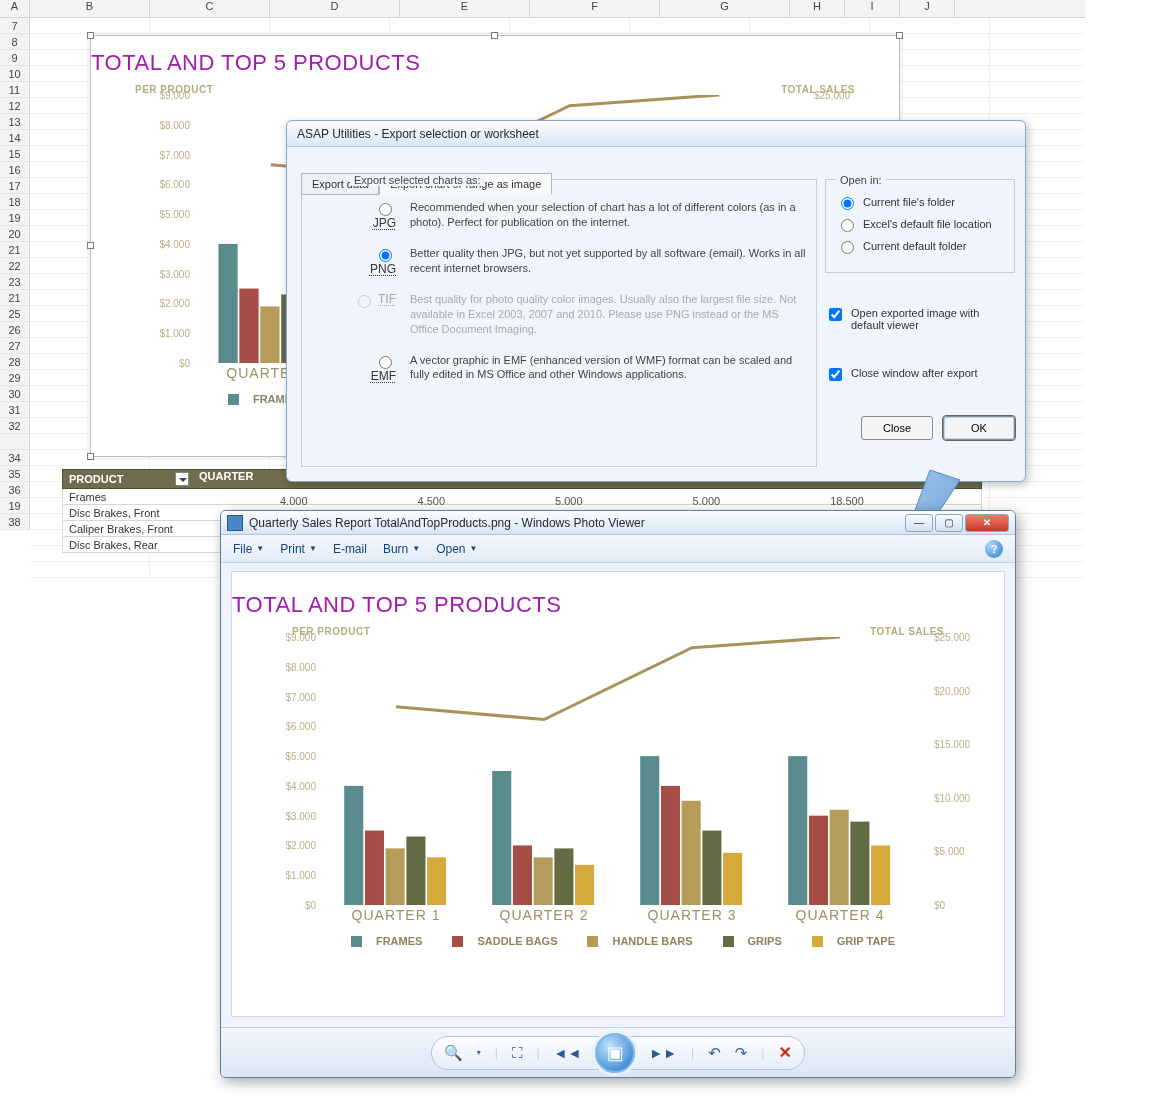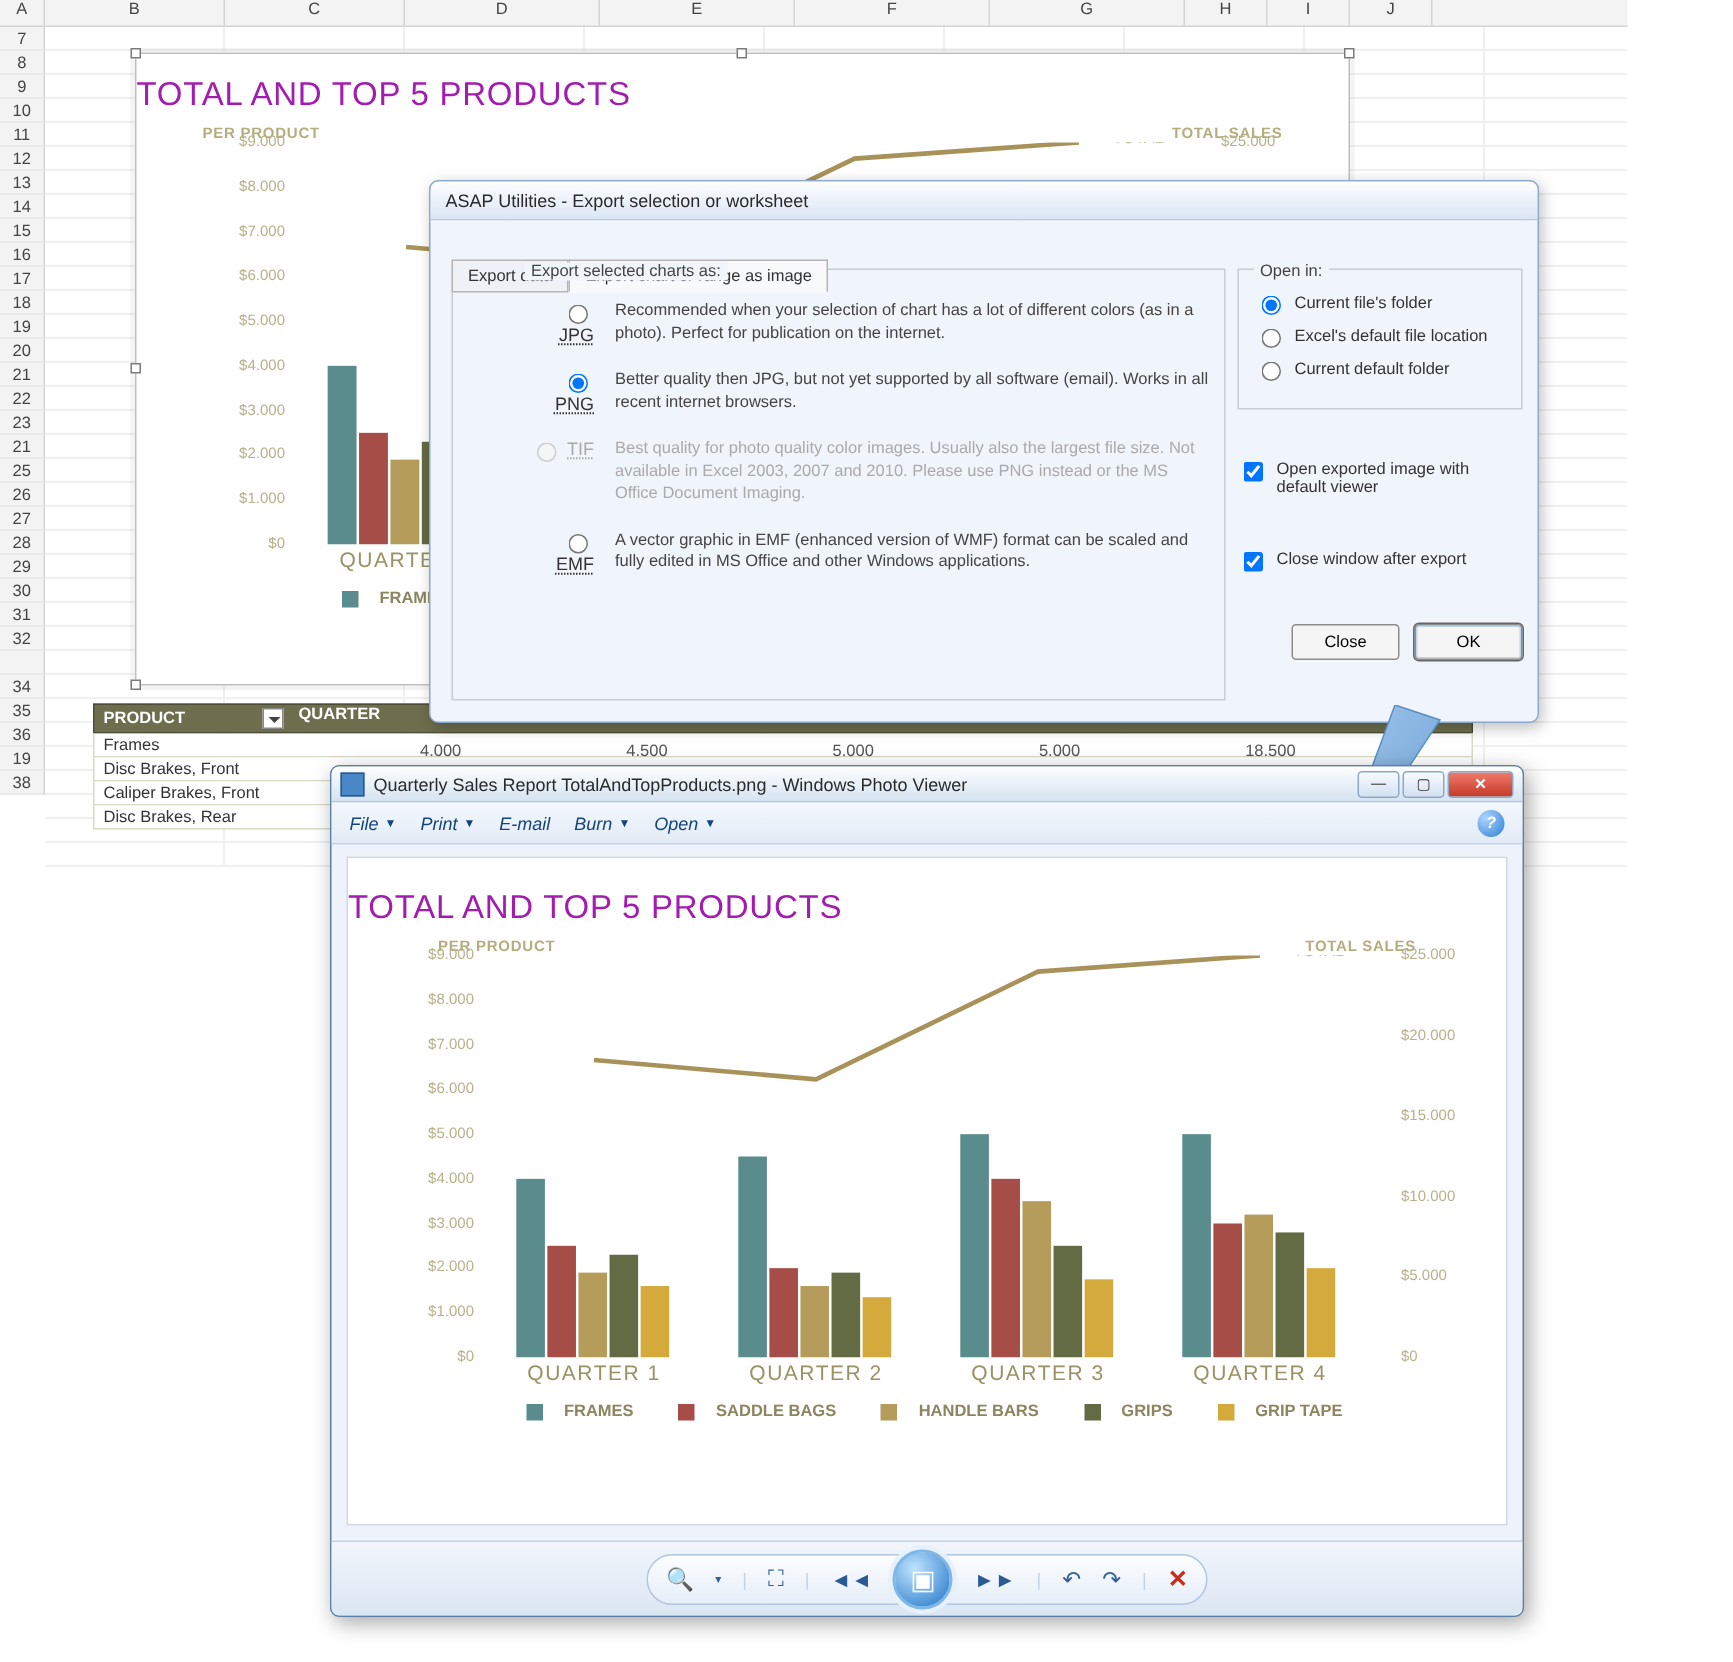--- a/index.html
+++ b/index.html
@@ -99,7 +99,7 @@
   .pv-winbtns { display:flex;}
   .pv-winbtn { width:28px; height:18px; border:1px solid #8ea9c8; background:linear-gradient(#f7fbff,#d3e1f1); border-radius:3px; margin-left:2px; display:flex; align-items:center; justify-content:center; font-size:10px;}
   .pv-winbtn.close { background:linear-gradient(#f07a6a,#c53a28); color:#fff; width:44px; font-weight:bold;}
-  .pv-menubar { height:28px; display:flex; align-items:center; gap:16px; padding:0 12px; background:linear-gradient(#f4f8fd,#e2ebf6); border-bottom:1px solid #c3d2e5; font-size:12px; color:#14447e;font-style:italic;}
+  .pv-menubar { height:28px; display:flex; align-items:center; gap:16px; padding:0 12px; background:linear-gradient(#f4f8fd,#e2ebf6); border-bottom:1px solid #c3d2e5; font-size:12px; color:#14447e;}
   .pv-menubar .mi { display:flex; align-items:center; gap:4px; cursor:pointer;}
   .pv-menubar .chev { font-size:8px; color:#14447e;}
   .pv-help { margin-left:auto; width:18px; height:18px; border-radius:50%; background:radial-gradient(circle at 30% 30%,#aed4ff,#2a7fd4); color:#fff; text-align:center; line-height:18px; font-weight:bold; font-size:11px;}

